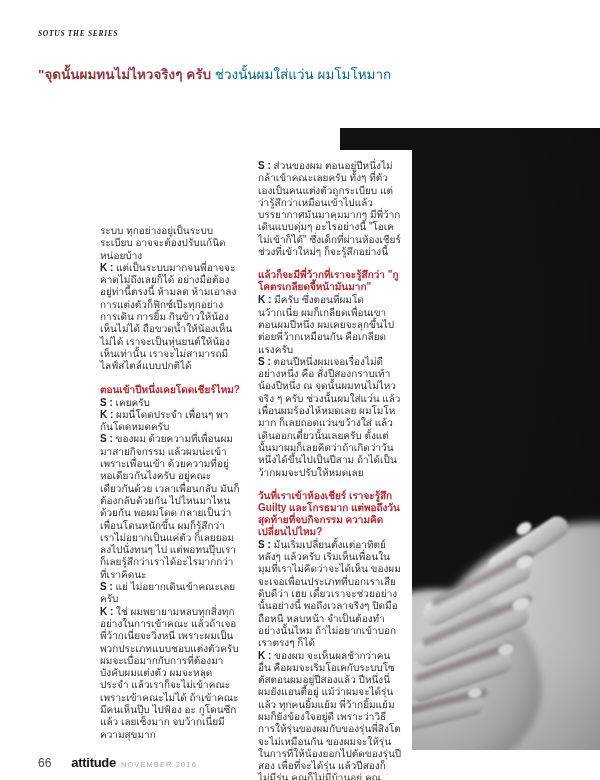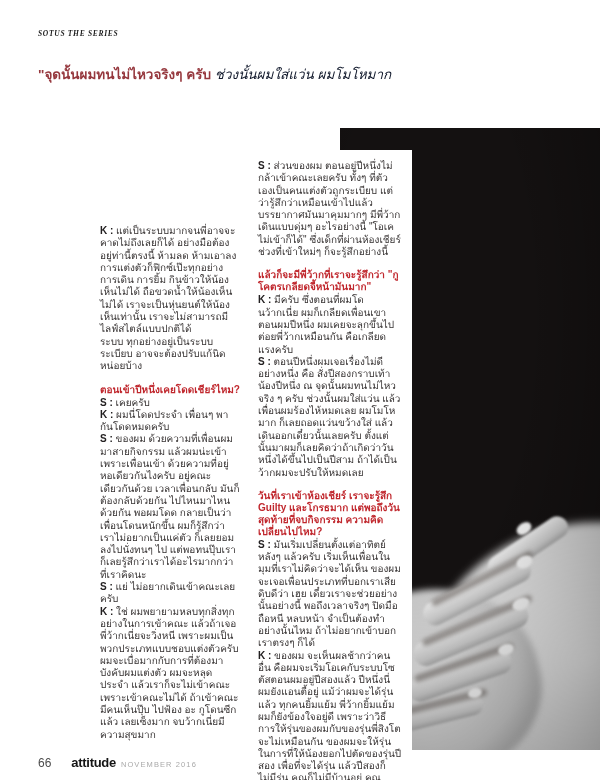--- a/index.html
+++ b/index.html
@@ -20,7 +20,7 @@
     position:absolute;left:38px;top:66px;width:420px;
     font-size:13.5px;line-height:17.5px;
   }
-  .q-reg{color:#0f172a;font-weight:400;font-style:italic;}
+  .q-reg{color:#0369a1;font-weight:400;}
   .q-bold{color:#96383e;font-weight:700;}
   
   .photo{

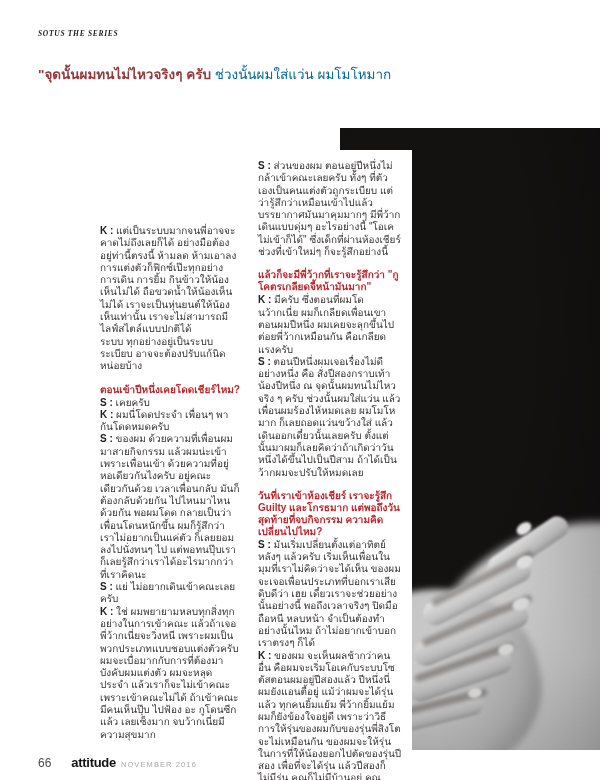--- a/index.html
+++ b/index.html
@@ -105,8 +105,8 @@
   </div>
 
   <div class="col col-1">
+      <p class="para">ระบบ ทุกอย่างอยู่เป็นระบบระเบียบ อาจจะต้องปรับแก้นิดหน่อยบ้าง</p>
       <p class="para"><span class="speaker">K : </span>แต่เป็นระบบมากจนพี่อาจจะคาดไม่ถึงเลยก็ได้ อย่างมือต้องอยู่ท่านี้ตรงนี้ ห้ามลด ห้ามเอาลง การแต่งตัวก็ฟิกซ์เป๊ะทุกอย่าง การเดิน การยิ้ม กินข้าวให้น้องเห็นไม่ได้ ถือขวดน้ำให้น้องเห็นไม่ได้ เราจะเป็นหุ่นยนต์ให้น้องเห็นเท่านั้น เราจะไม่สามารถมีไลฟ์สไตล์แบบปกติได้</p>
-      <p class="para">ระบบ ทุกอย่างอยู่เป็นระบบระเบียบ อาจจะต้องปรับแก้นิดหน่อยบ้าง</p>
       <p class="subhead">ตอนเข้าปีหนึ่งเคยโดดเชียร์ไหม?</p>
       <p class="para"><span class="speaker">S : </span>เคยครับ</p>
       <p class="para"><span class="speaker">K : </span>ผมนี่โดดประจำ เพื่อนๆ พากันโดดหมดครับ</p>

